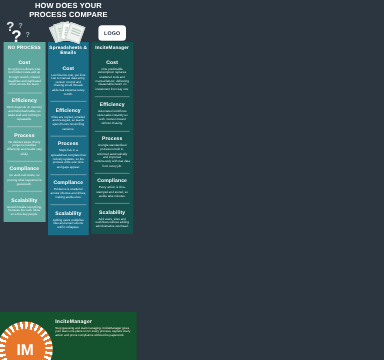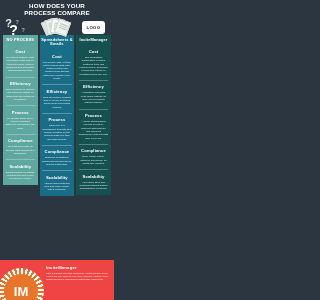--- a/index.html
+++ b/index.html
@@ -130,7 +130,7 @@
     position:absolute;
     left:0; bottom:0;
     width:114px; height:40px;
-    background:#ef4444;
+    background:#14532d;
     overflow:hidden;
   }
   .starburst {

